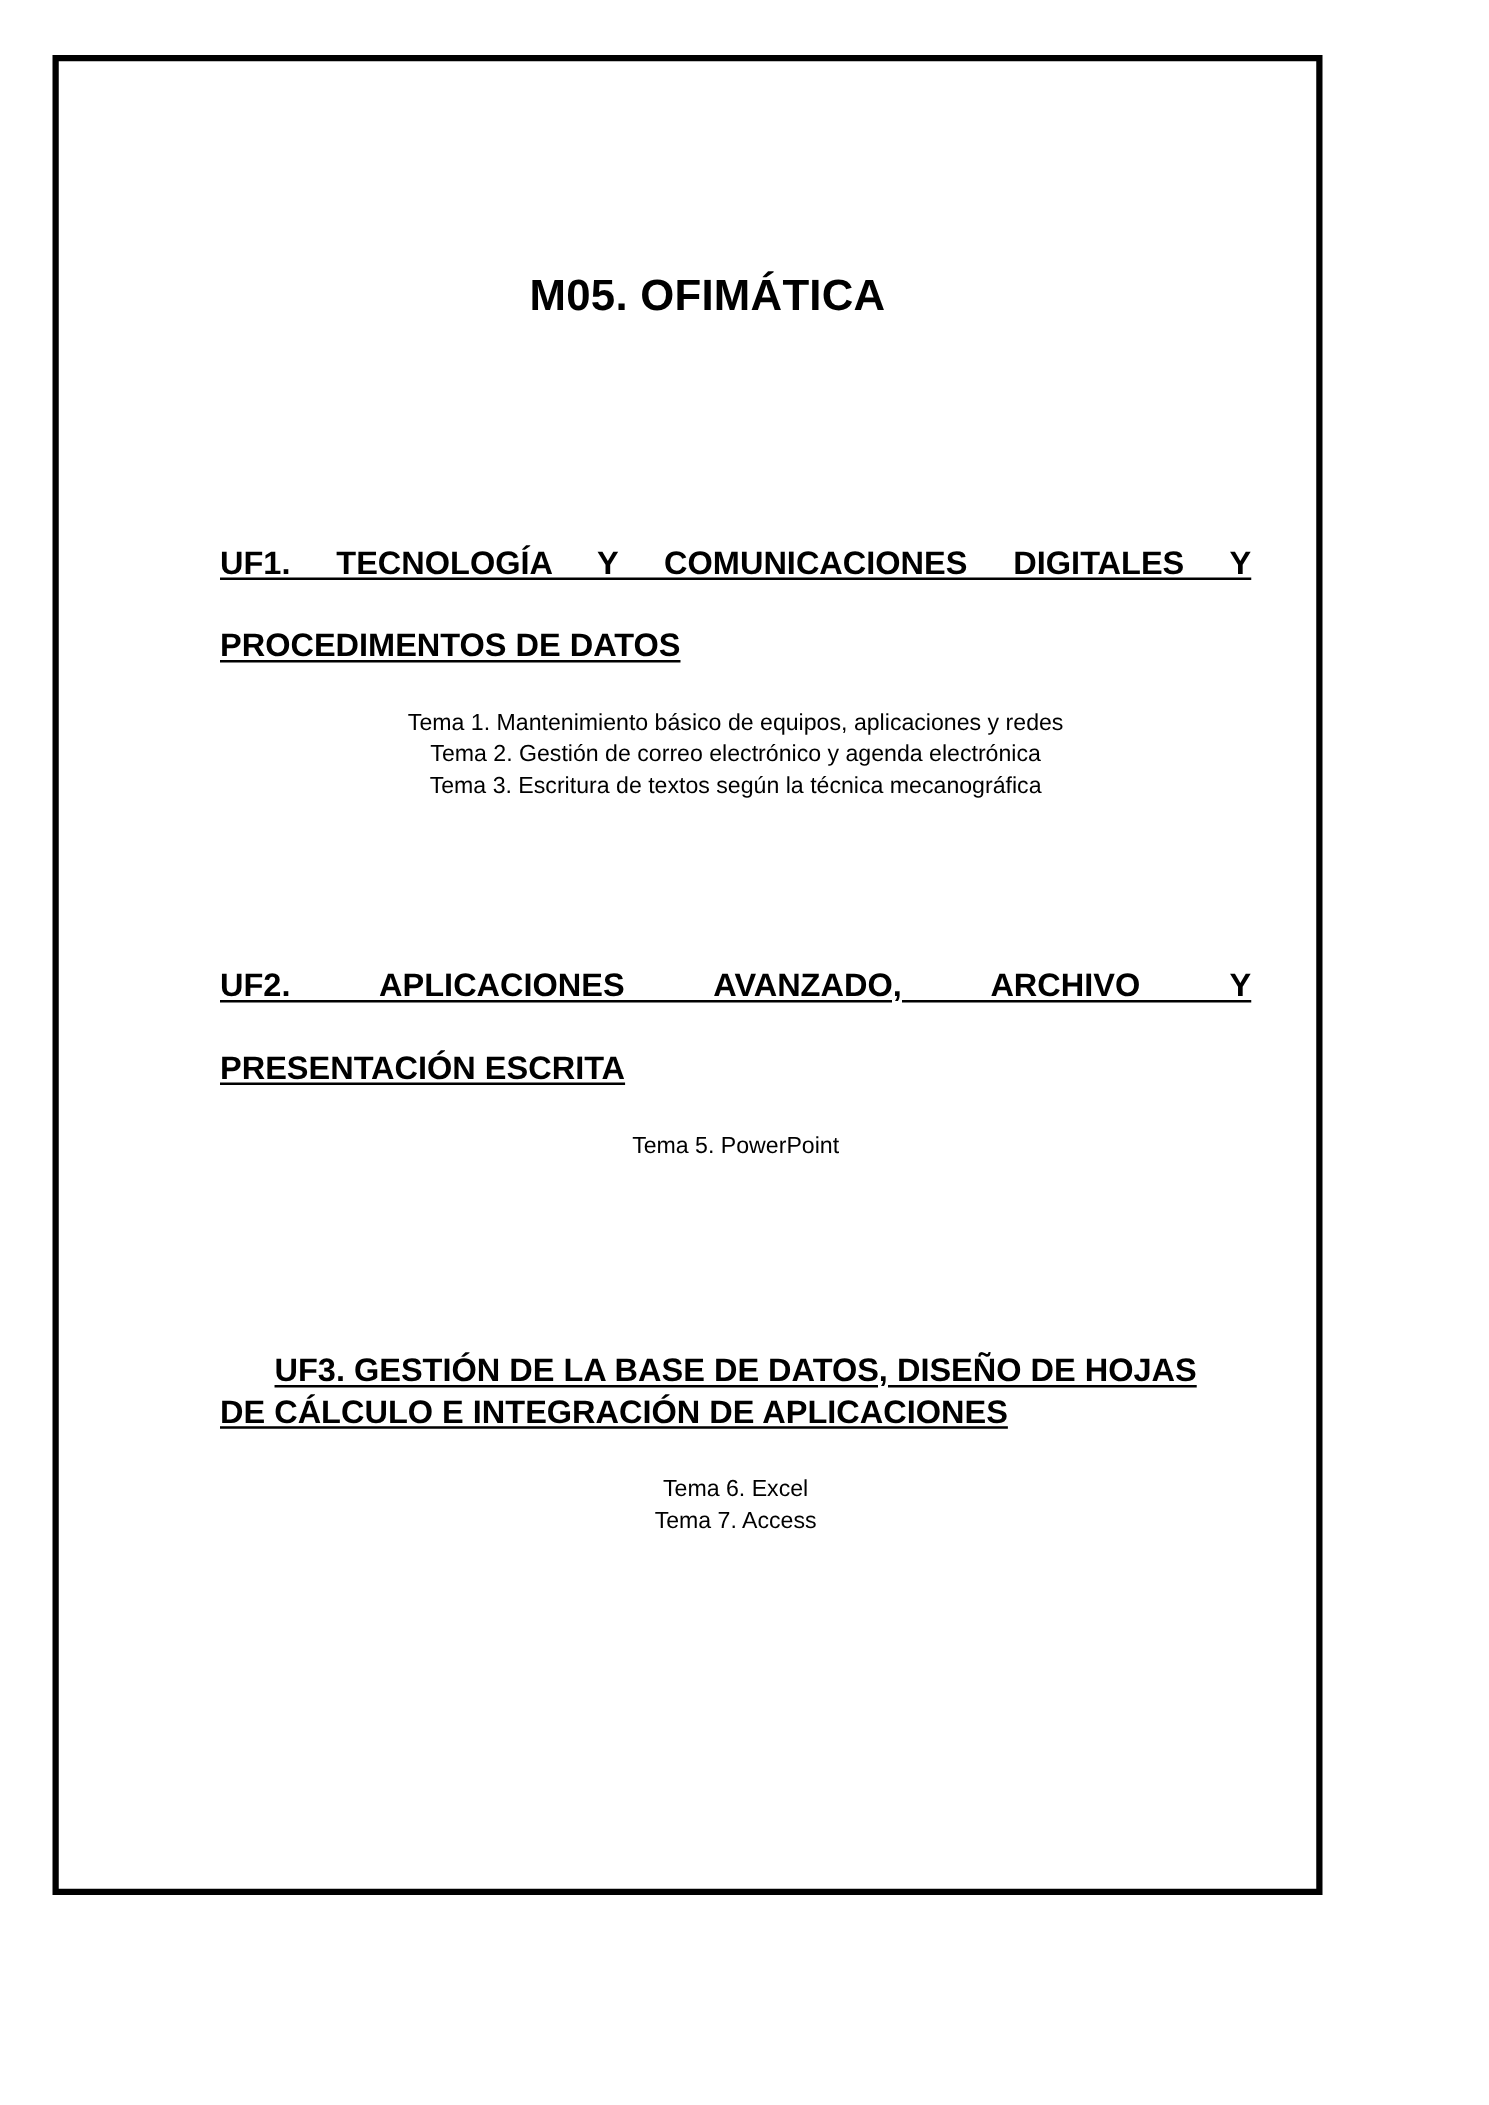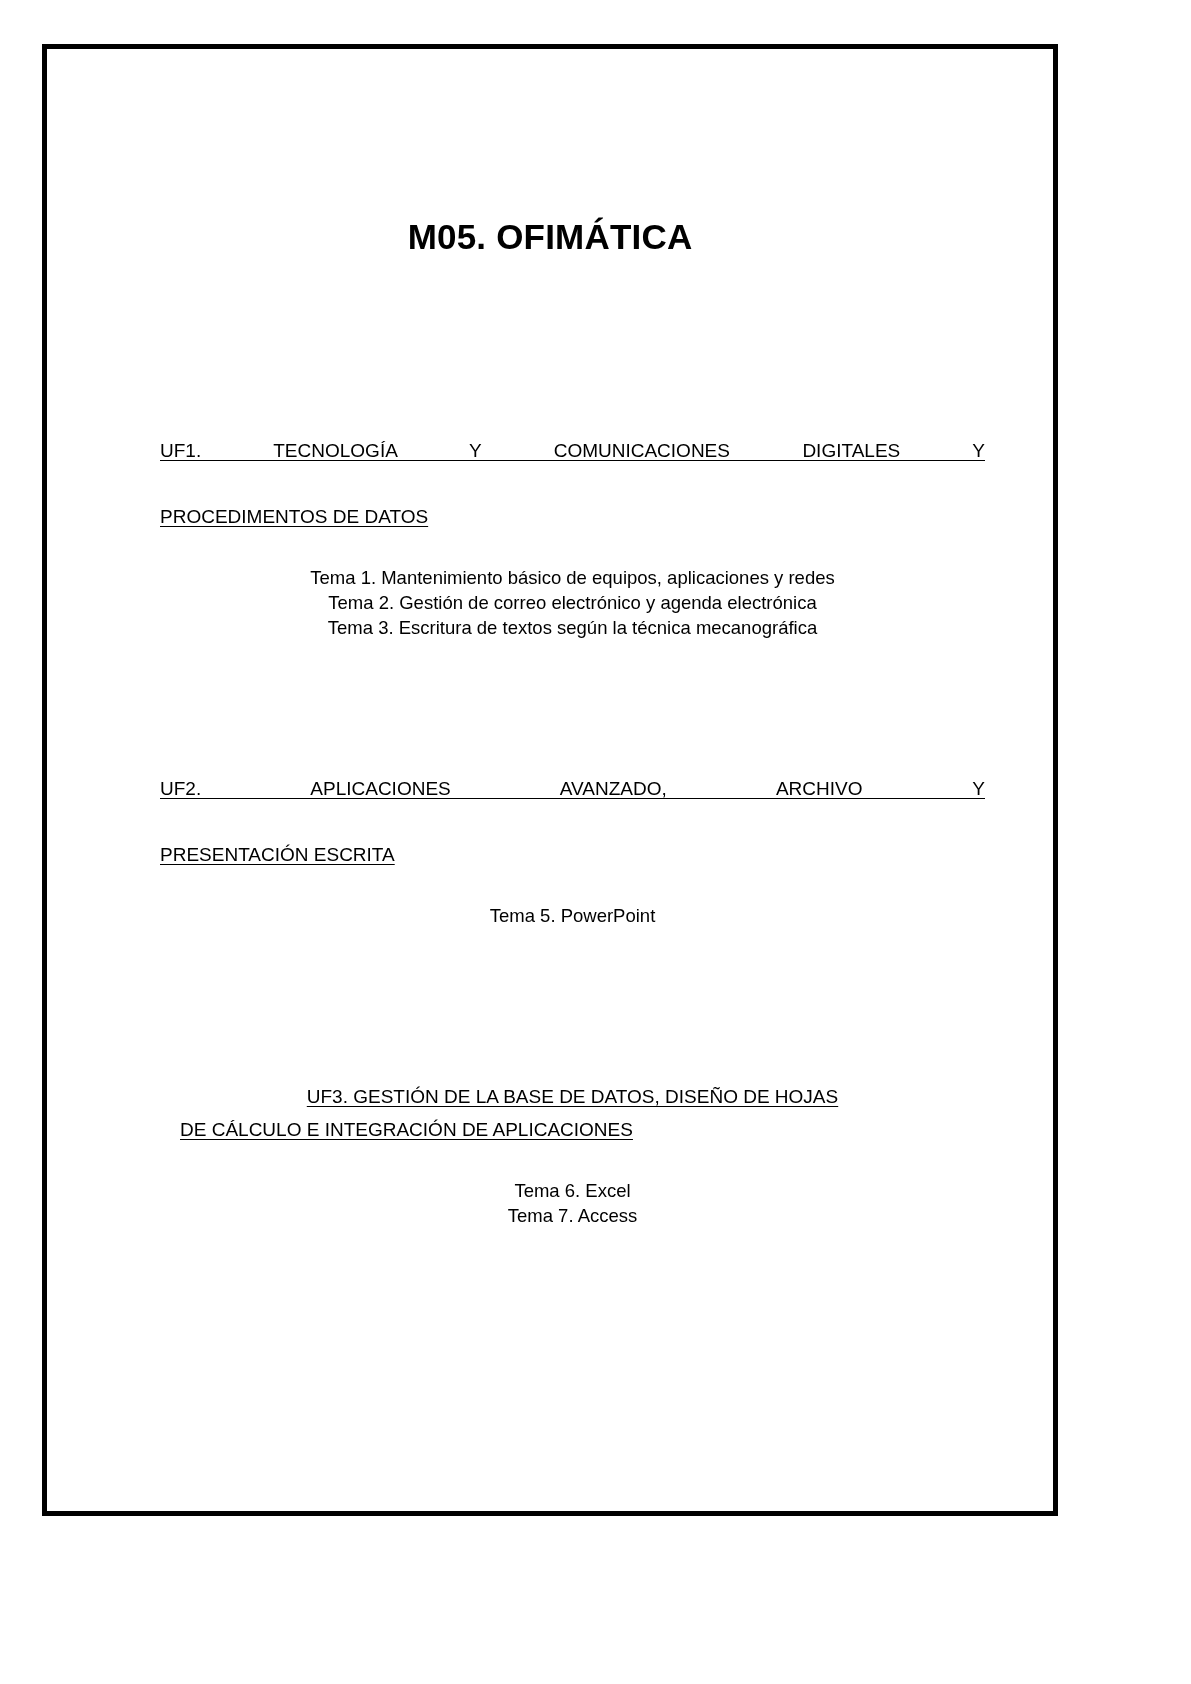--- a/index.html
+++ b/index.html
@@ -30,7 +30,7 @@
 
   .page-inner {
     position: absolute;
-    left: 0;
+    left: 16px;
     top: 0;
     width: 100%;
     height: 100%;

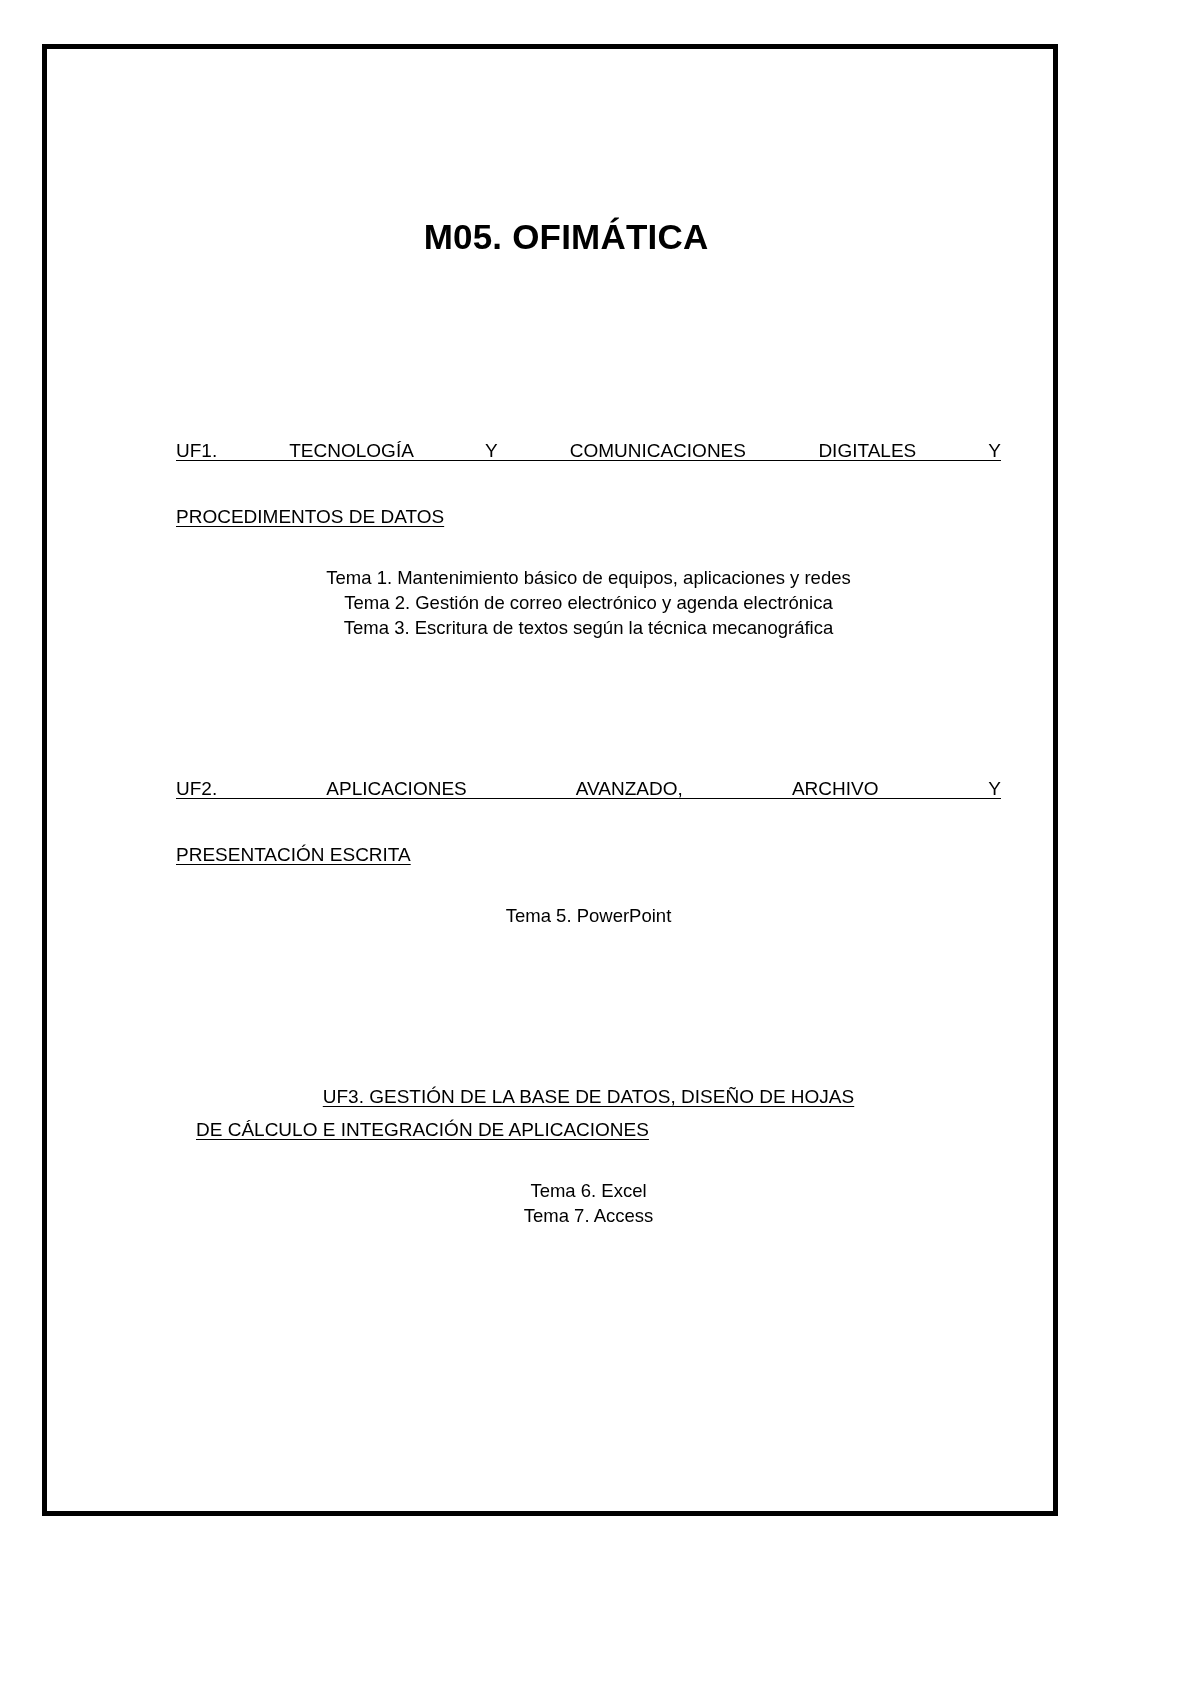--- a/index.html
+++ b/index.html
@@ -61,7 +61,7 @@
   }
 
   .unit-heading {
-    font-size: 19px;
+    font-size: 26px;
     line-height: 33px;
     text-align: justify;
     text-justify: inter-word;
@@ -69,6 +69,7 @@
     text-underline-offset: 3px;
     margin: 0;
     padding: 0;
+    font-weight: bold;
   }
   .unit-heading.no-justify {
     text-align: left;

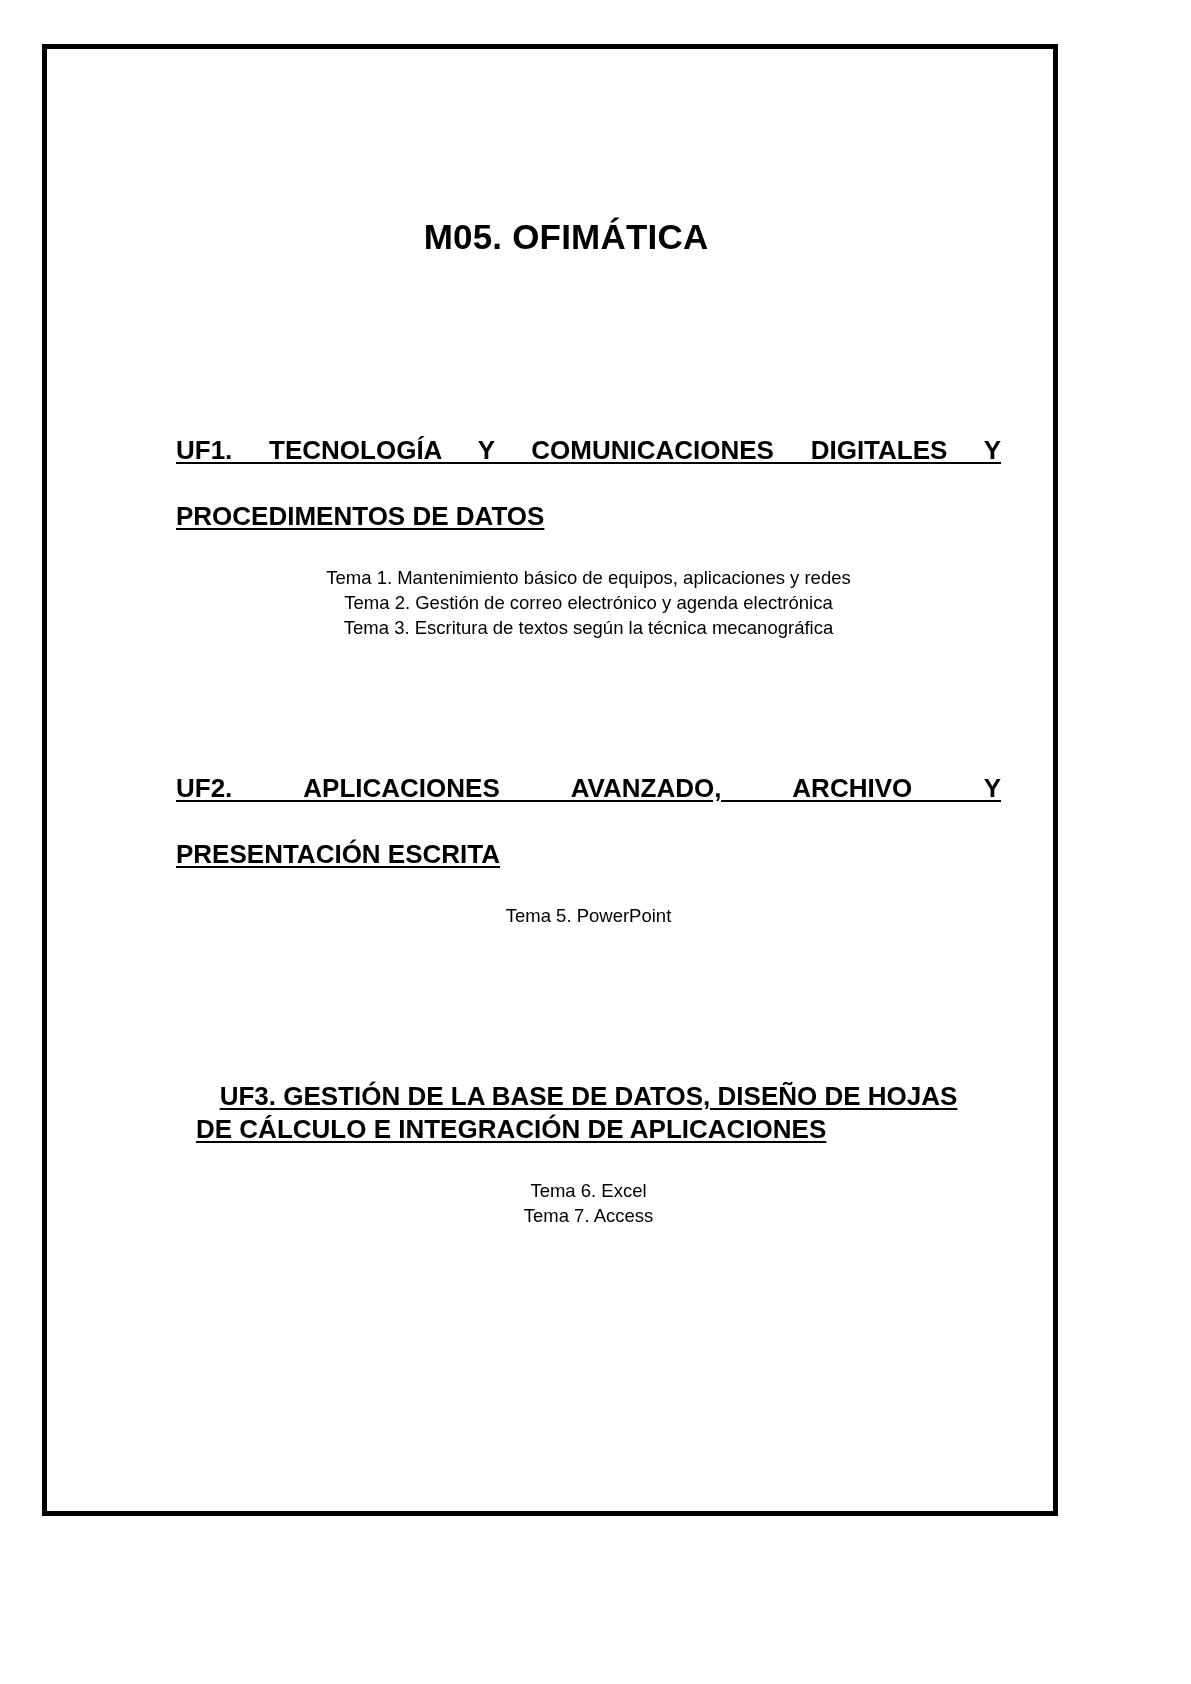--- a/index.html
+++ b/index.html
@@ -142,7 +142,7 @@
       <div class="unit">
         <div class="unit-heading no-justify">
           <span style="display:block;text-align:center;">UF3. GESTIÓN DE LA BASE DE DATOS, DISEÑO DE HOJAS</span>
-          <span style="display:block;margin-left:20px;">DE CÁLCULO E INTEGRACIÓN DE APLICACIONES</span>
+          <span style="display:block;">DE CÁLCULO E INTEGRACIÓN DE APLICACIONES</span>
         </div>
         <div class="topics">
           <p class="topic">Tema 6. Excel</p>

